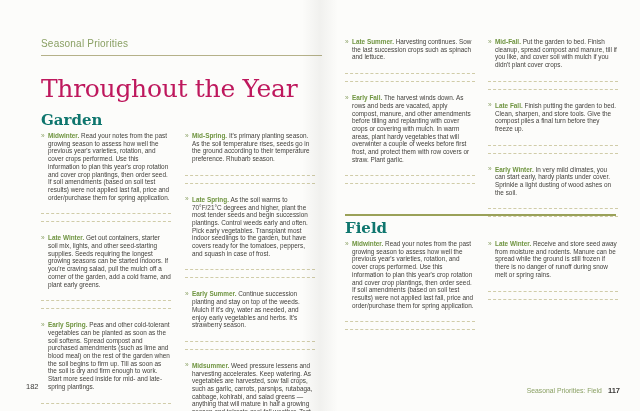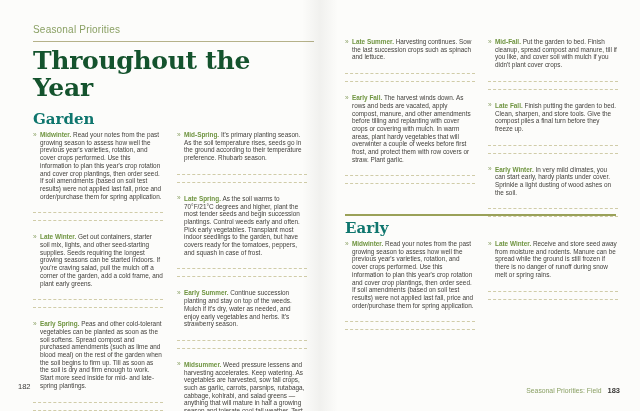--- a/index.html
+++ b/index.html
@@ -15,7 +15,7 @@
     pointer-events:none;
   }
   .page { position:absolute; top:0; width:320px; height:411px; box-sizing:border-box; }
-  .page-left  { left:0;  padding:24px 13px 0 33px; }
+  .page-left  { left:8px;  padding:38px 13px 0 33px; }
   .page-right { left:320px; }
 
   .eyebrow {

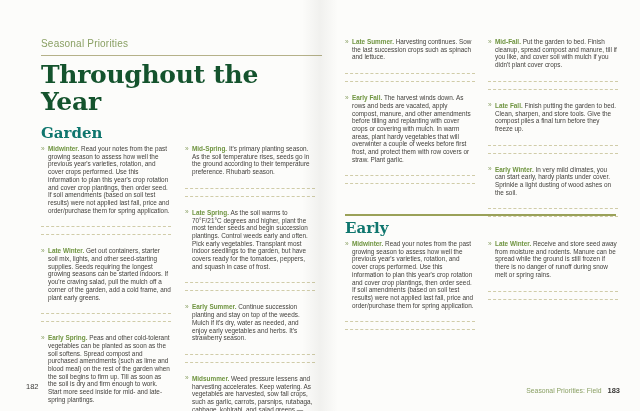--- a/index.html
+++ b/index.html
@@ -23,8 +23,8 @@
   }
   .eyebrow-rule { border:0; border-top:1px solid #b5b189; margin:5px 0 0 0; width:281px; }
   .title {
-    font-family:"DejaVu Serif", serif; font-weight:bold;
-    font-size:25px; line-height:27px; color:#14532d; margin-top:5px;
+    font-family:"DejaVu Serif", serif; font-weight:normal;
+    font-size:25px; line-height:27px; color:#be185d; margin-top:19px;
     letter-spacing:-0.3px;
   }
   .section-heading {

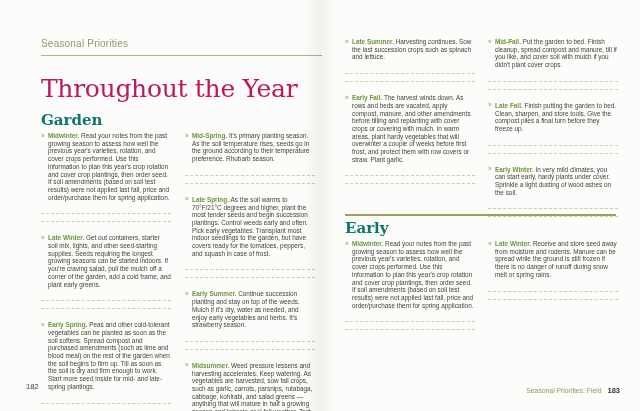--- a/index.html
+++ b/index.html
@@ -210,7 +210,7 @@
     <div class="field-divider"></div>
 
     <div class="rgroup rcol1 field-col1">
-      <div class="section-heading field-heading">Early</div>
+      <div class="section-heading field-heading">Field</div>
       <div class="entry">
         <span class="bullet">»</span>
         <span class="season">Midwinter.</span>

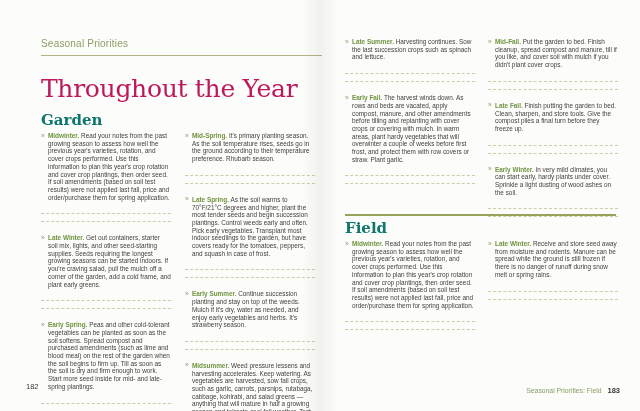--- a/index.html
+++ b/index.html
@@ -236,7 +236,7 @@
 
     <div class="footer-right">
       <span class="footer-label">Seasonal Priorities: Field</span>
-      <span class="footer-num">183</span>
+      <span class="footer-num">117</span>
     </div>
   </div>
 

